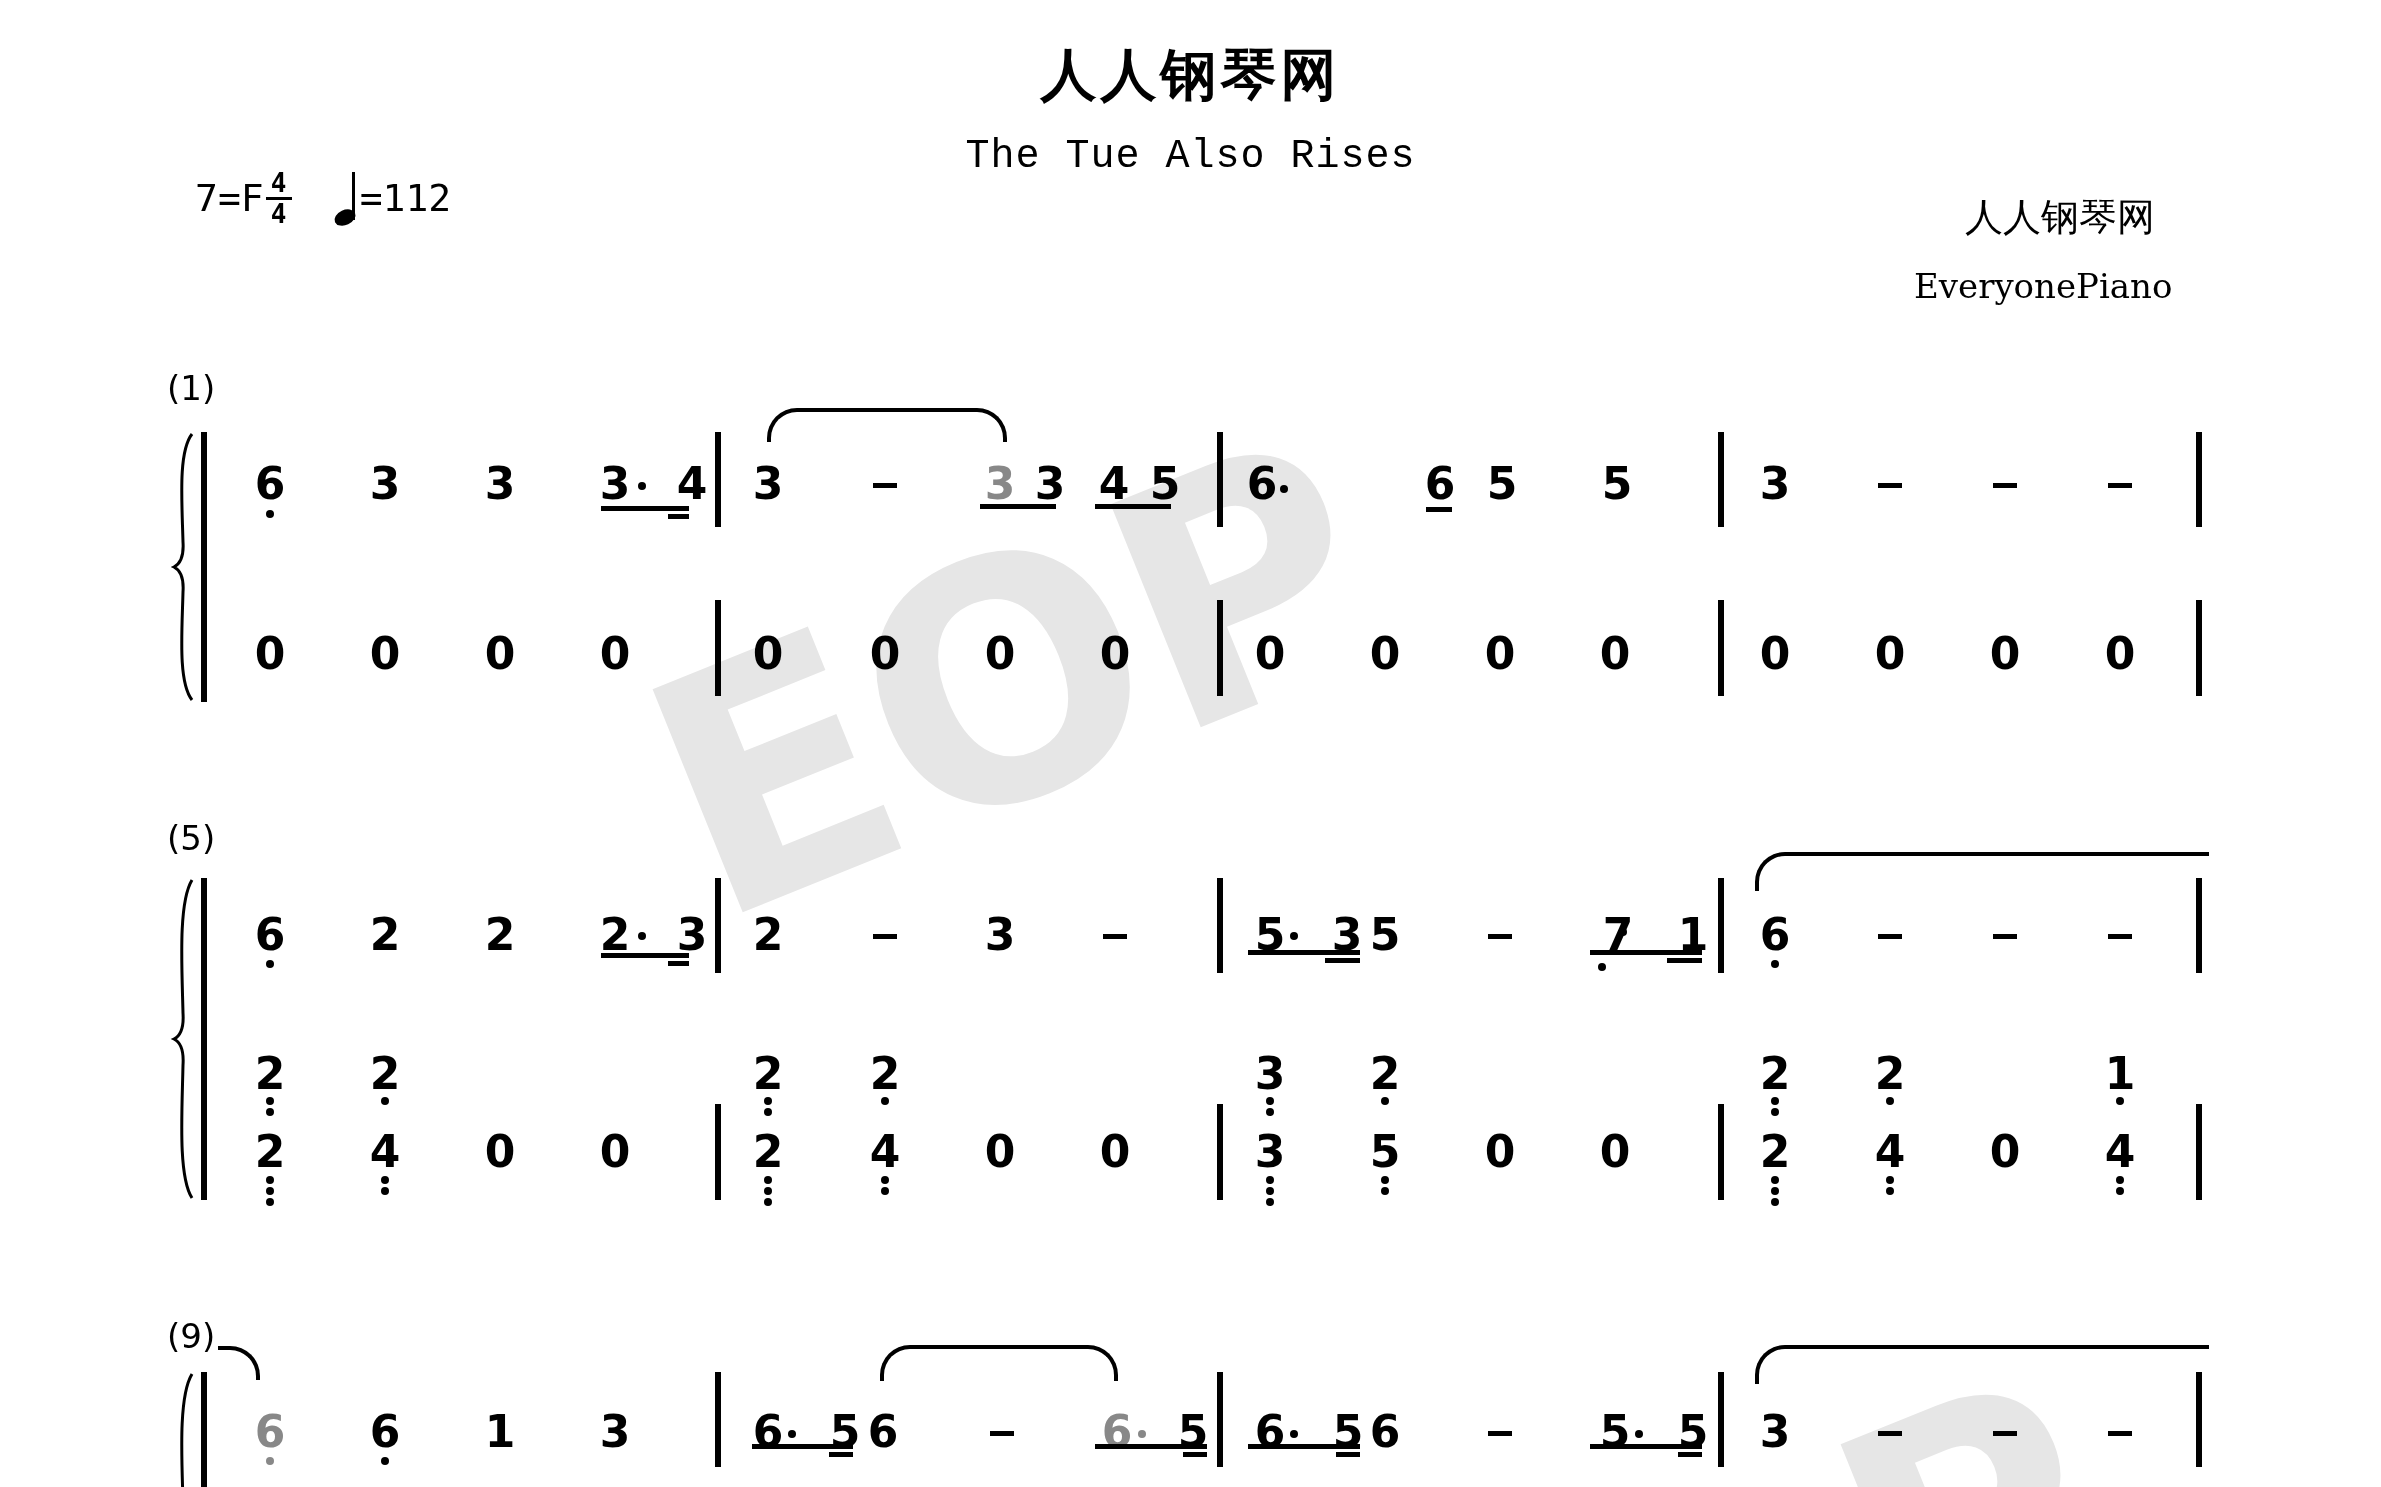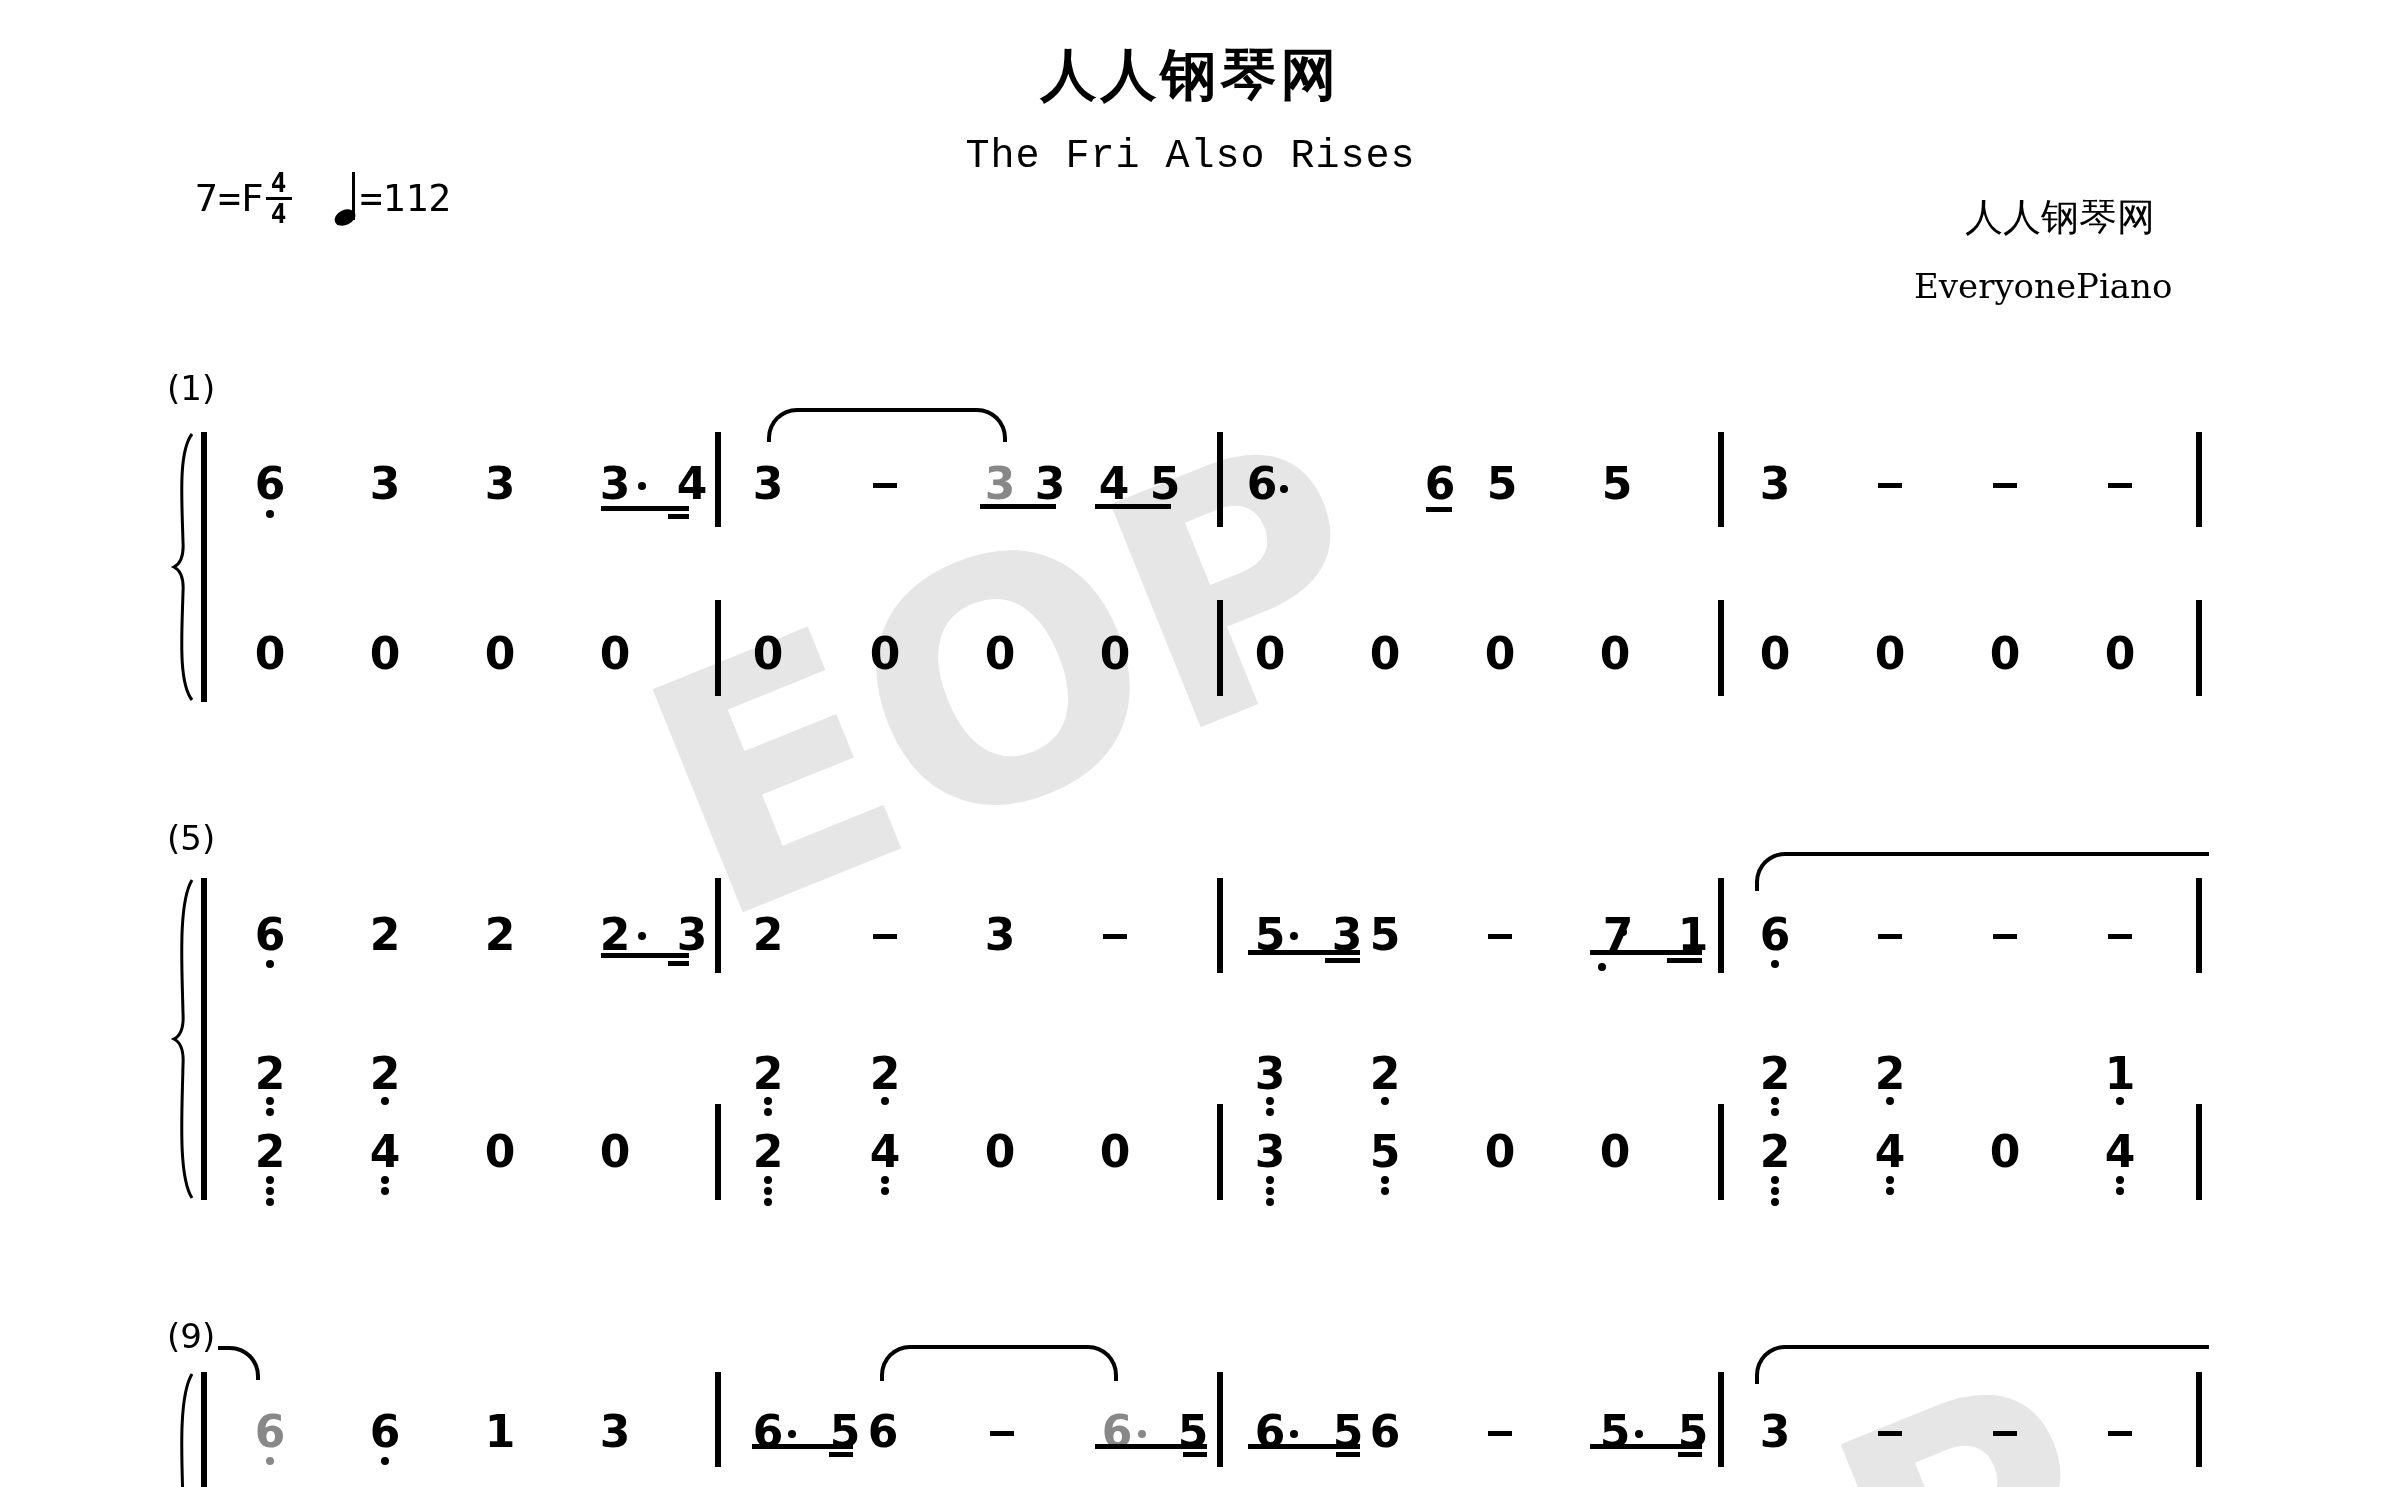--- a/index.html
+++ b/index.html
@@ -37,7 +37,7 @@
 <div class="abs watermark" style="left:1330px; top:1580px;">EOP</div>
 
 <div class="abs title">人人钢琴网</div>
-<div class="abs subtitle">The Fri Also Rises</div>
+<div class="abs subtitle">The Tue Also Rises</div>
 <div class="abs keysig">
   <span>7=F</span>
   <span class="frac">

